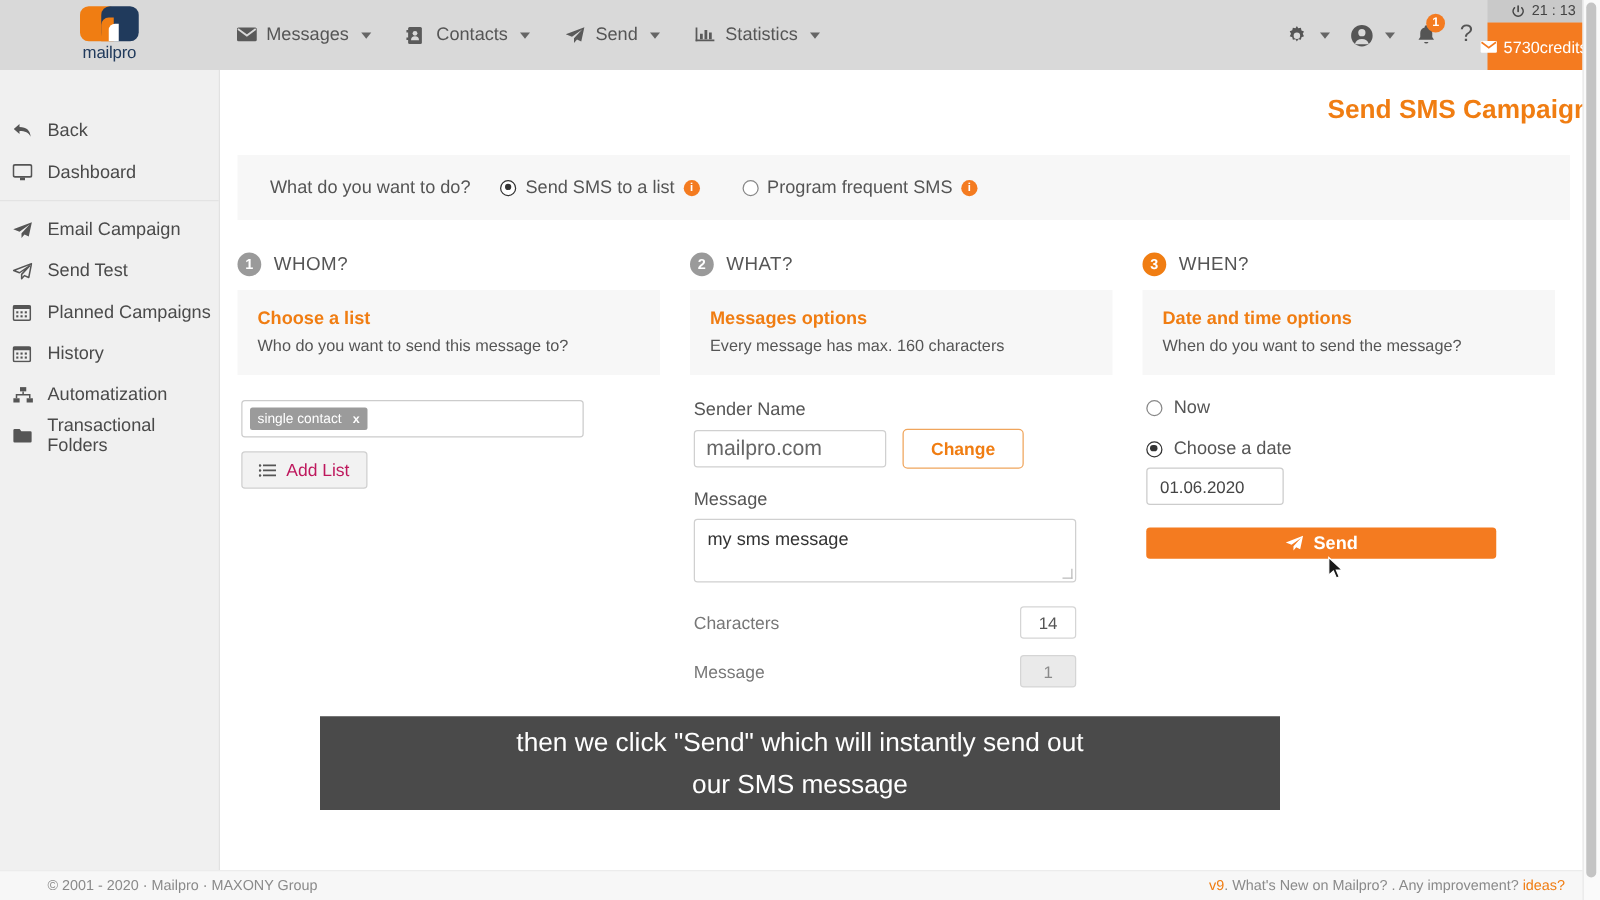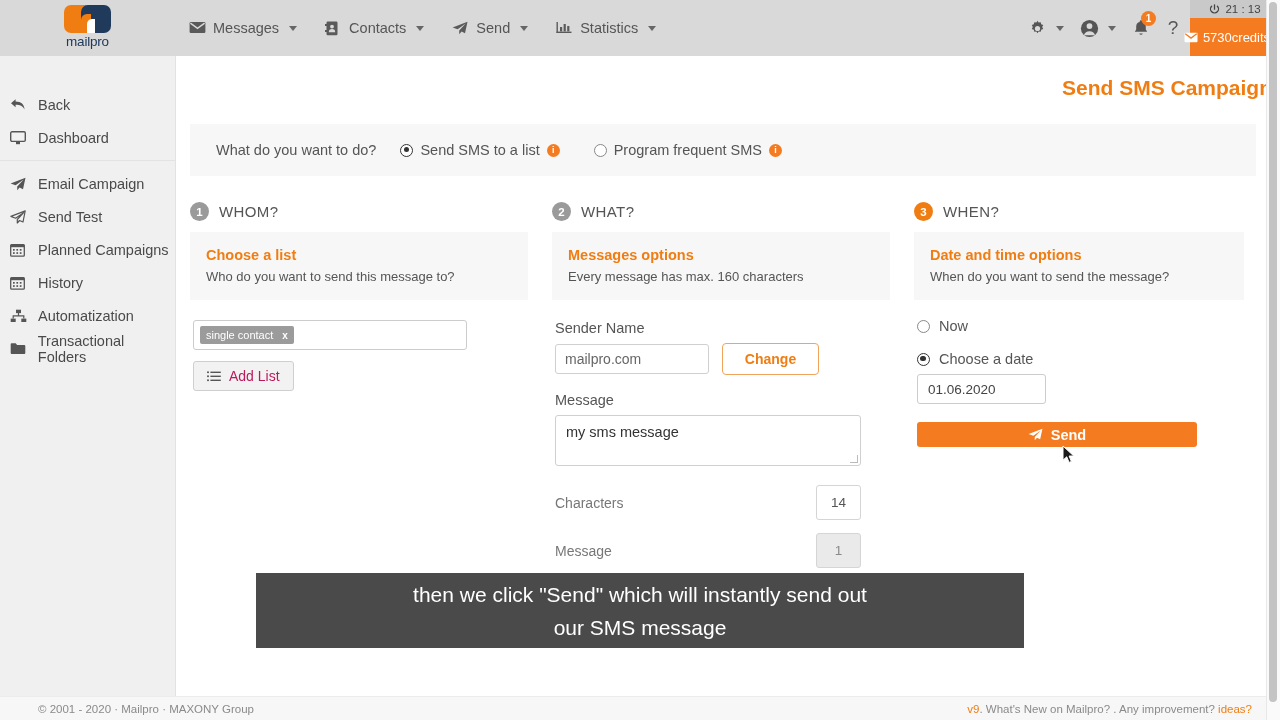--- a/index.html
+++ b/index.html
@@ -183,7 +183,7 @@
   .row-inline{ display:flex; align-items:center; gap:13px; }
   .txt-input{
     width:154px; height:30px; border:1px solid #d0d0d0; border-radius:3px;
-    background:#fff; font-size:14px; color:#666; padding:0 9px;
+    background:#fff; font-size:17px; color:#666; padding:0 9px;
     display:flex; align-items:center;
   }
   .btn-outline{

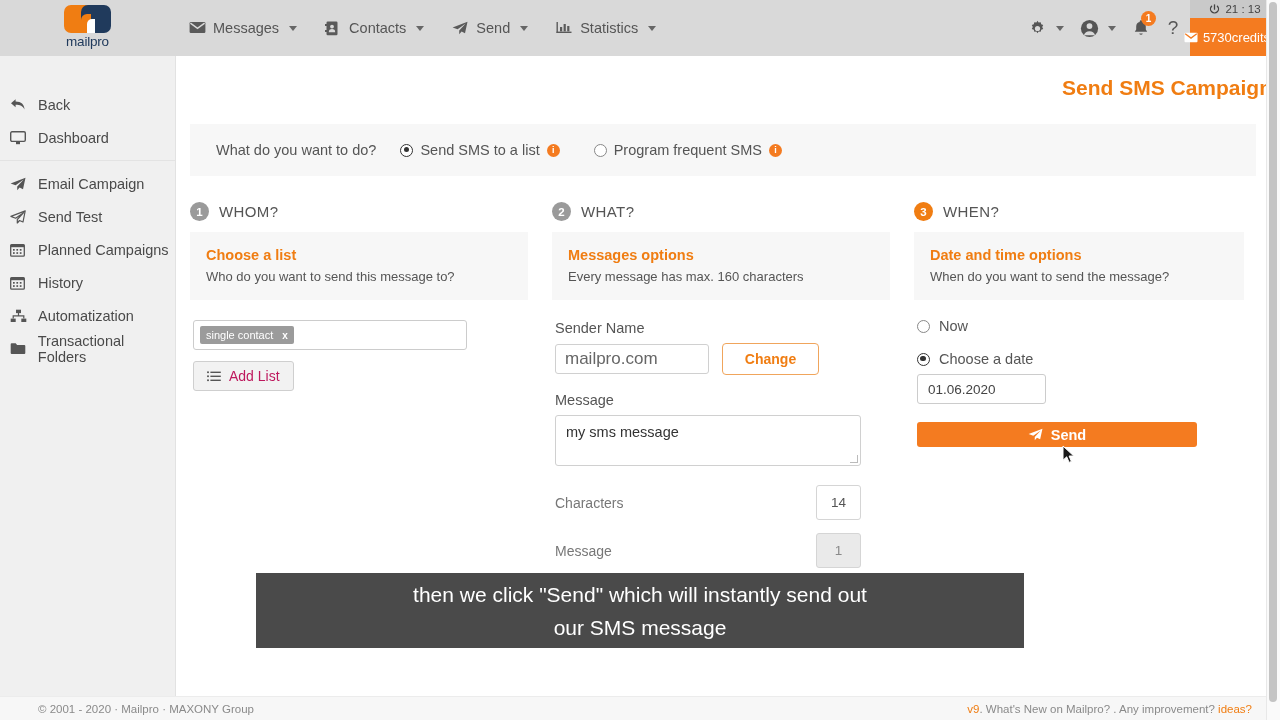--- a/index.html
+++ b/index.html
@@ -215,7 +215,7 @@
   .radio-line{ display:flex; align-items:center; gap:9px; font-size:14.5px; color:#555;
     margin-bottom:17px; cursor:pointer; }
   .date-input{
-    width:129px;height:30px;border:1px solid #ccc;border-radius:3px;background:#fff;
+    width:110px;height:30px;border:1px solid #ccc;border-radius:3px;background:#fff;
     font-size:13.5px;color:#444;padding:0 10px;display:flex;align-items:center;
     margin-top:2px;
   }

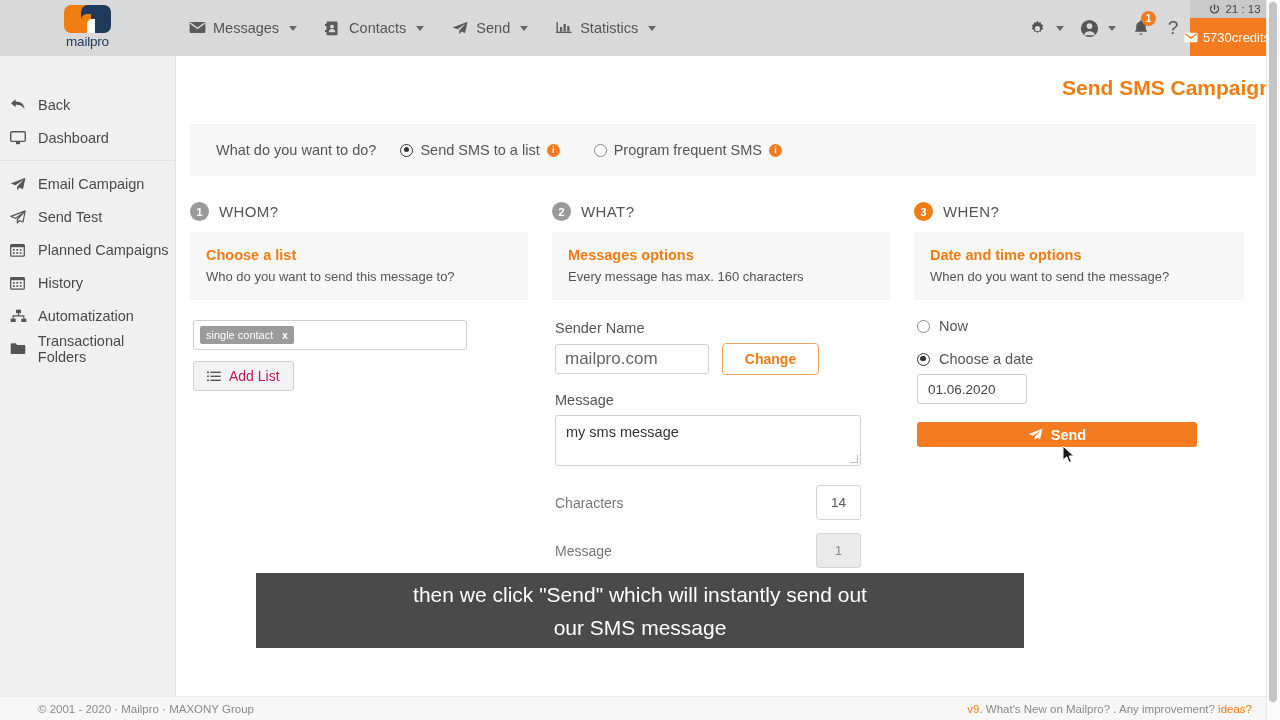--- a/index.html
+++ b/index.html
@@ -205,7 +205,7 @@
   }
   .counter-label{ font-size:14px; color:#777; }
   .counter-box{
-    width:45px;height:35px;border:1px solid #d5d5d5;border-radius:3px;background:#fff;
+    width:45px;height:26px;border:1px solid #d5d5d5;border-radius:3px;background:#fff;
     display:flex;align-items:center;justify-content:center;font-size:13.5px;color:#555;
   }
   .counter-box.dis{ background:#eaeaea; color:#8a8a8a; }

